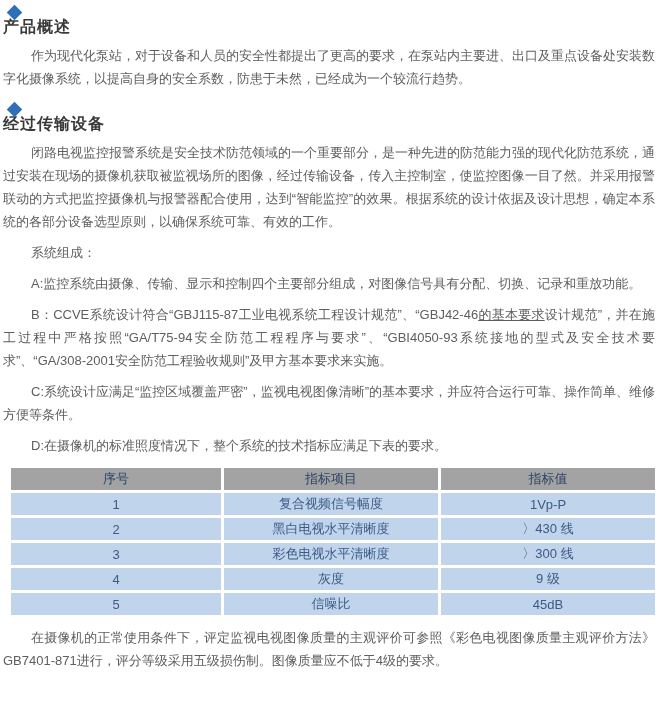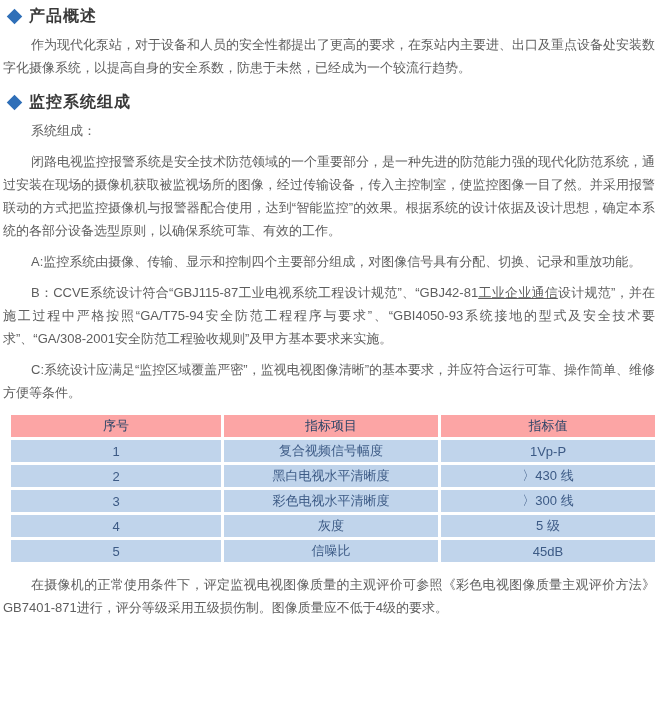--- a/index.html
+++ b/index.html
@@ -19,9 +19,10 @@
   }
   .sec-heading {
     display: flex;
-    align-items: center;
+    align-items: flex-start;
     margin: 14px 0 6px 0;
     line-height: 18px;
+    flex-direction: column;
   }
   .sec-heading.first {
     margin-top: 5px;

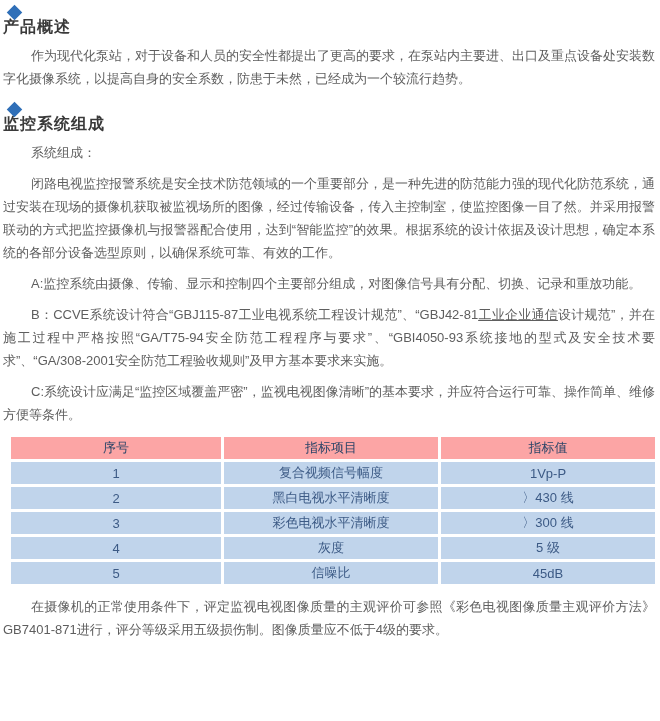--- a/index.html
+++ b/index.html
@@ -97,7 +97,7 @@
 
   <div class="sec-heading">
     <span class="diamond"></span>
-    <span class="sec-title">监控系统组成</span>
+    <span class="sec-title">经过传输设备</span>
   </div>
   <p class="para indent">系统组成：</p>
   <p class="para indent">闭路电视监控报警系统是安全技术防范领域的一个重要部分，是一种先进的防范能力强的现代化防范系统，通过安装在现场的摄像机获取被监视场所的图像，经过传输设备，传入主控制室，使监控图像一目了然。并采用报警联动的方式把监控摄像机与报警器配合使用，达到“智能监控”的效果。根据系统的设计依据及设计思想，确定本系统的各部分设备选型原则，以确保系统可靠、有效的工作。</p>

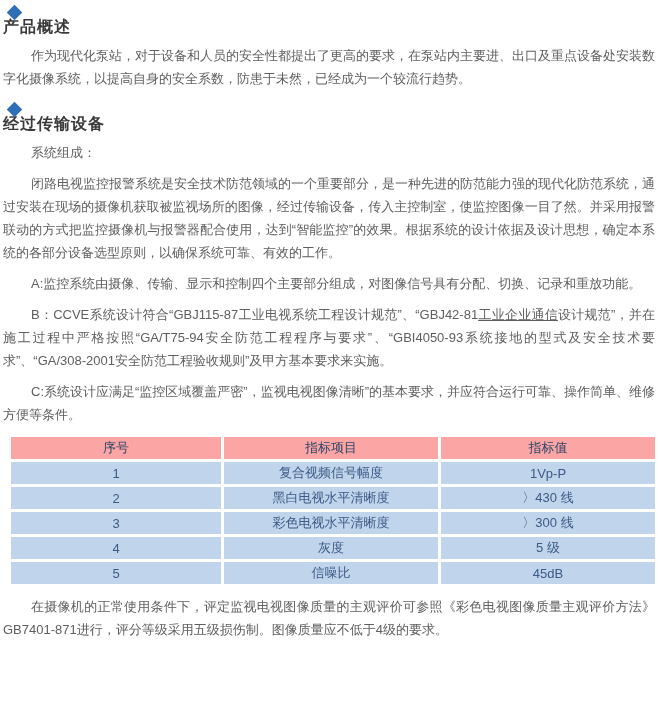--- a/index.html
+++ b/index.html
@@ -99,8 +99,8 @@
     <span class="diamond"></span>
     <span class="sec-title">经过传输设备</span>
   </div>
+  <p class="para indent">闭路电视监控报警系统是安全技术防范领域的一个重要部分，是一种先进的防范能力强的现代化防范系统，通过安装在现场的摄像机获取被监视场所的图像，经过传输设备，传入主控制室，使监控图像一目了然。并采用报警联动的方式把监控摄像机与报警器配合使用，达到“智能监控”的效果。根据系统的设计依据及设计思想，确定本系统的各部分设备选型原则，以确保系统可靠、有效的工作。</p>
   <p class="para indent">系统组成：</p>
-  <p class="para indent">闭路电视监控报警系统是安全技术防范领域的一个重要部分，是一种先进的防范能力强的现代化防范系统，通过安装在现场的摄像机获取被监视场所的图像，经过传输设备，传入主控制室，使监控图像一目了然。并采用报警联动的方式把监控摄像机与报警器配合使用，达到“智能监控”的效果。根据系统的设计依据及设计思想，确定本系统的各部分设备选型原则，以确保系统可靠、有效的工作。</p>
   <p class="para indent">A:监控系统由摄像、传输、显示和控制四个主要部分组成，对图像信号具有分配、切换、记录和重放功能。</p>
   <p class="para indent"><span>B：CCVE系统设计符合“GBJ115-87工业电视系统工程设计规范”、“GBJ42-81</span><span class="ul-seg">工业企业通信</span><span>设计规范”，并在施工过程中严格按照“GA/T75-94安全防范工程程序与要求”、“GBI4050-93系统接地的型式及安全技术要求”、“GA/308-2001安全防范工程验收规则”及甲方基本要求来实施。</span></p>
   <p class="para indent">C:系统设计应满足“监控区域覆盖严密”，监视电视图像清晰”的基本要求，并应符合运行可靠、操作简单、维修方便等条件。</p>

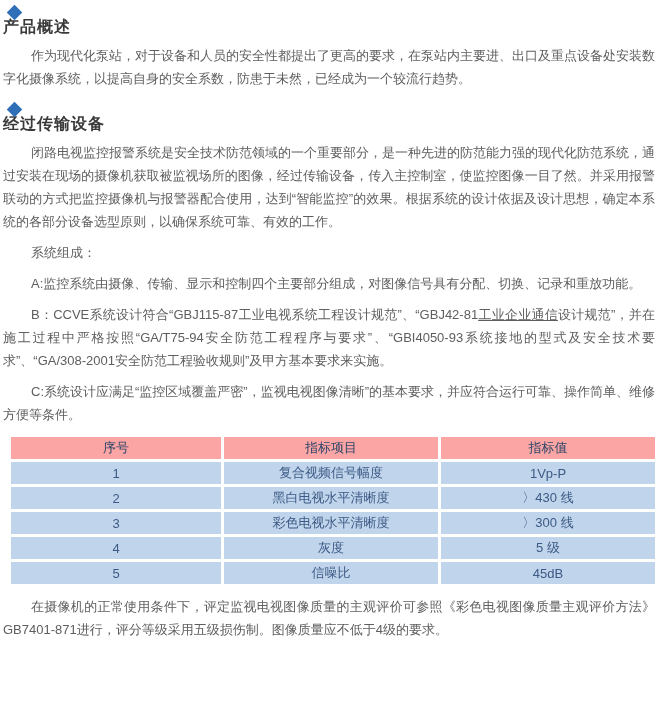--- a/index.html
+++ b/index.html
@@ -102,7 +102,7 @@
   <p class="para indent">闭路电视监控报警系统是安全技术防范领域的一个重要部分，是一种先进的防范能力强的现代化防范系统，通过安装在现场的摄像机获取被监视场所的图像，经过传输设备，传入主控制室，使监控图像一目了然。并采用报警联动的方式把监控摄像机与报警器配合使用，达到“智能监控”的效果。根据系统的设计依据及设计思想，确定本系统的各部分设备选型原则，以确保系统可靠、有效的工作。</p>
   <p class="para indent">系统组成：</p>
   <p class="para indent">A:监控系统由摄像、传输、显示和控制四个主要部分组成，对图像信号具有分配、切换、记录和重放功能。</p>
-  <p class="para indent"><span>B：CCVE系统设计符合“GBJ115-87工业电视系统工程设计规范”、“GBJ42-81</span><span class="ul-seg">工业企业通信</span><span>设计规范”，并在施工过程中严格按照“GA/T75-94安全防范工程程序与要求”、“GBI4050-93系统接地的型式及安全技术要求”、“GA/308-2001安全防范工程验收规则”及甲方基本要求来实施。</span></p>
+  <p class="para indent"><span>B：CCVE系统设计符合“GBJ115-87工业电视系统工程设计规范”、“GBJ42-46</span><span class="ul-seg">工业企业通信</span><span>设计规范”，并在施工过程中严格按照“GA/T75-94安全防范工程程序与要求”、“GBI4050-93系统接地的型式及安全技术要求”、“GA/308-2001安全防范工程验收规则”及甲方基本要求来实施。</span></p>
   <p class="para indent">C:系统设计应满足“监控区域覆盖严密”，监视电视图像清晰”的基本要求，并应符合运行可靠、操作简单、维修方便等条件。</p>
 
 

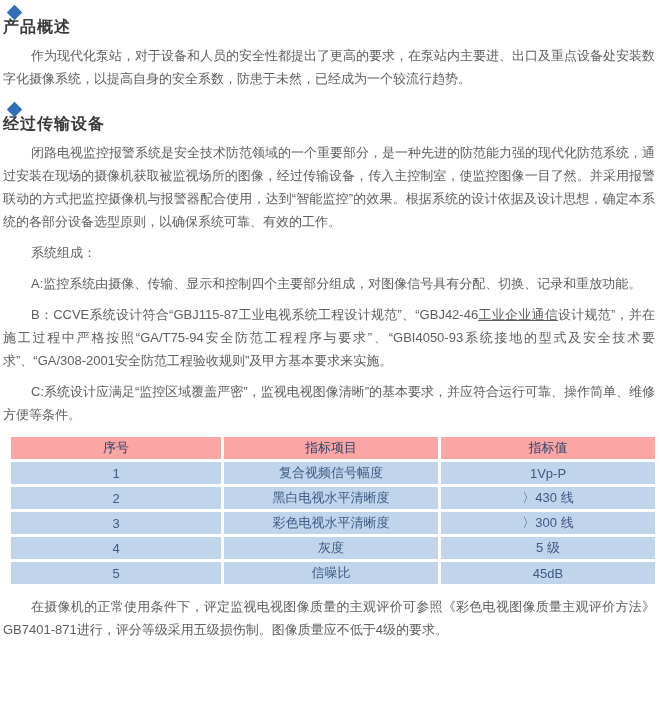--- a/index.html
+++ b/index.html
@@ -102,7 +102,7 @@
   <p class="para indent">闭路电视监控报警系统是安全技术防范领域的一个重要部分，是一种先进的防范能力强的现代化防范系统，通过安装在现场的摄像机获取被监视场所的图像，经过传输设备，传入主控制室，使监控图像一目了然。并采用报警联动的方式把监控摄像机与报警器配合使用，达到“智能监控”的效果。根据系统的设计依据及设计思想，确定本系统的各部分设备选型原则，以确保系统可靠、有效的工作。</p>
   <p class="para indent">系统组成：</p>
   <p class="para indent">A:监控系统由摄像、传输、显示和控制四个主要部分组成，对图像信号具有分配、切换、记录和重放功能。</p>
-  <p class="para indent"><span>B：CCVE系统设计符合“GBJ115-87工业电视系统工程设计规范”、“GBJ42-46</span><span class="ul-seg">工业企业通信</span><span>设计规范”，并在施工过程中严格按照“GA/T75-94安全防范工程程序与要求”、“GBI4050-93系统接地的型式及安全技术要求”、“GA/308-2001安全防范工程验收规则”及甲方基本要求来实施。</span></p>
+  <p class="para indent"><span>B：CCVE系统设计符合“GBJ115-87工业电视系统工程设计规范”、“GBJ42-46</span><span class="ul-seg">的基本要求</span><span>设计规范”，并在施工过程中严格按照“GA/T75-94安全防范工程程序与要求”、“GBI4050-93系统接地的型式及安全技术要求”、“GA/308-2001安全防范工程验收规则”及甲方基本要求来实施。</span></p>
   <p class="para indent">C:系统设计应满足“监控区域覆盖严密”，监视电视图像清晰”的基本要求，并应符合运行可靠、操作简单、维修方便等条件。</p>
 
 

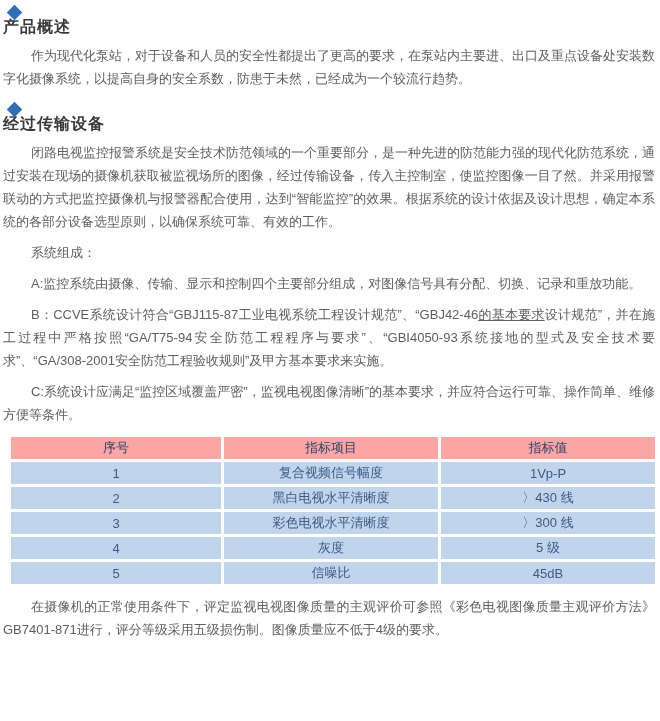--- a/index.html
+++ b/index.html
@@ -104,6 +104,7 @@
   <p class="para indent">A:监控系统由摄像、传输、显示和控制四个主要部分组成，对图像信号具有分配、切换、记录和重放功能。</p>
   <p class="para indent"><span>B：CCVE系统设计符合“GBJ115-87工业电视系统工程设计规范”、“GBJ42-46</span><span class="ul-seg">的基本要求</span><span>设计规范”，并在施工过程中严格按照“GA/T75-94安全防范工程程序与要求”、“GBI4050-93系统接地的型式及安全技术要求”、“GA/308-2001安全防范工程验收规则”及甲方基本要求来实施。</span></p>
   <p class="para indent">C:系统设计应满足“监控区域覆盖严密”，监视电视图像清晰”的基本要求，并应符合运行可靠、操作简单、维修方便等条件。</p>
+  <p class="para indent">D:在摄像机的标准照度情况下，整个系统的技术指标应满足下表的要求。</p>
 
 
   <table class="spec-table">

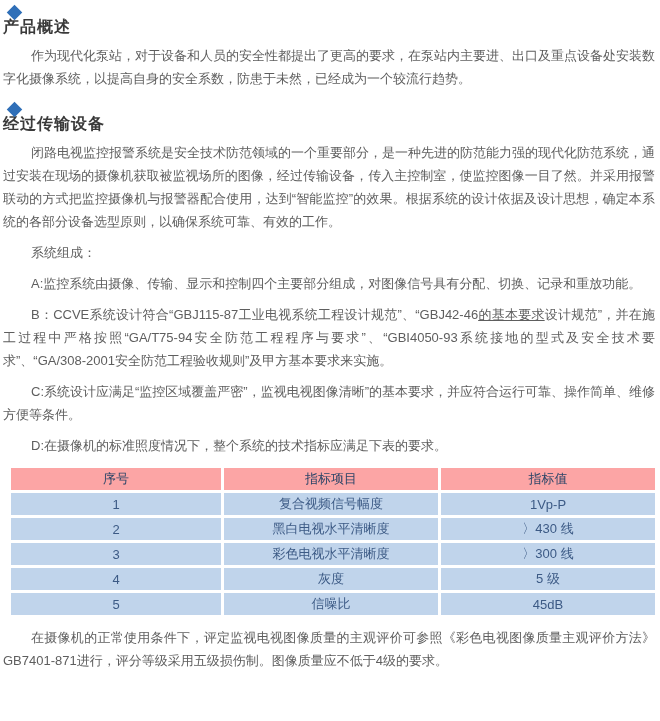--- a/index.html
+++ b/index.html
@@ -61,7 +61,7 @@
     border-spacing: 3px;
   }
   table.spec-table th {
-    background: #fca5a5;
+    background: #a3a3a3;
     color: #2c4568;
     font-weight: normal;
     font-size: 13px;

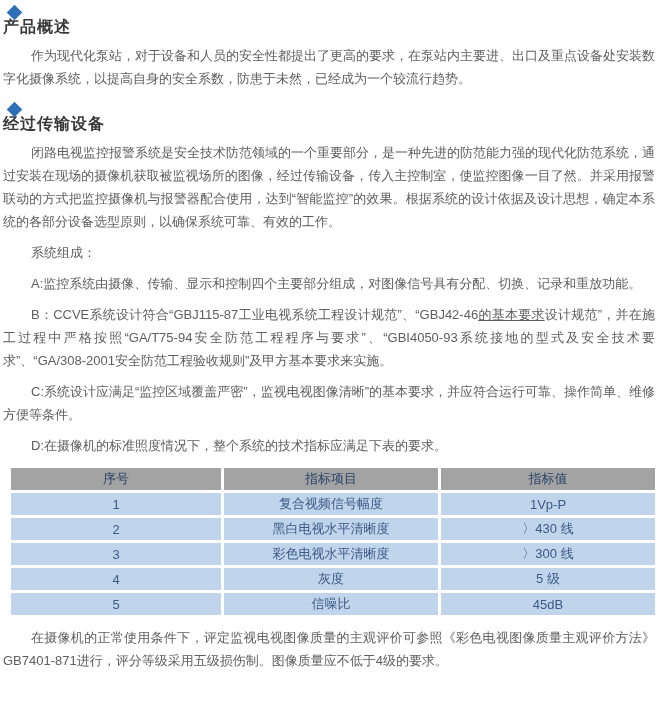--- a/index.html
+++ b/index.html
@@ -139,7 +139,7 @@
       <tr>
         <td>4</td>
         <td>灰度</td>
-        <td>5 级</td>
+        <td>9 级</td>
       </tr>
       <tr>
         <td>5</td>

